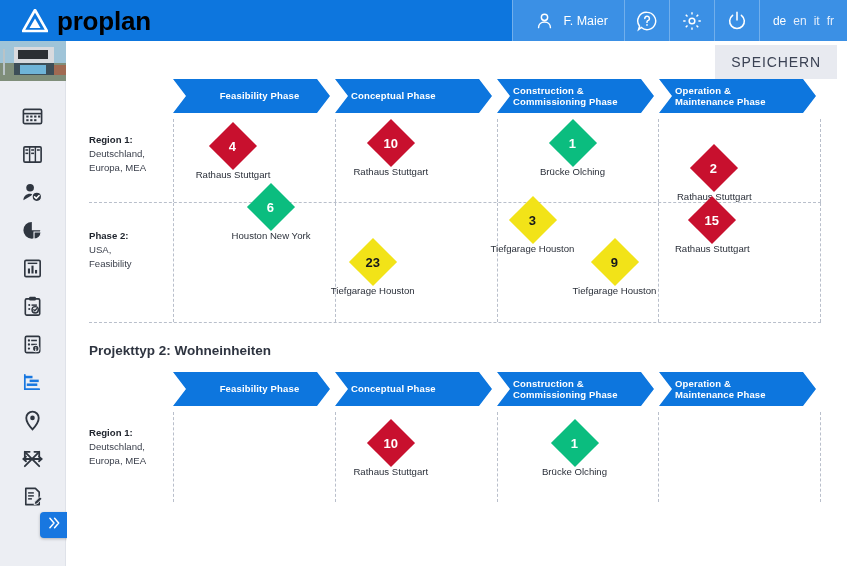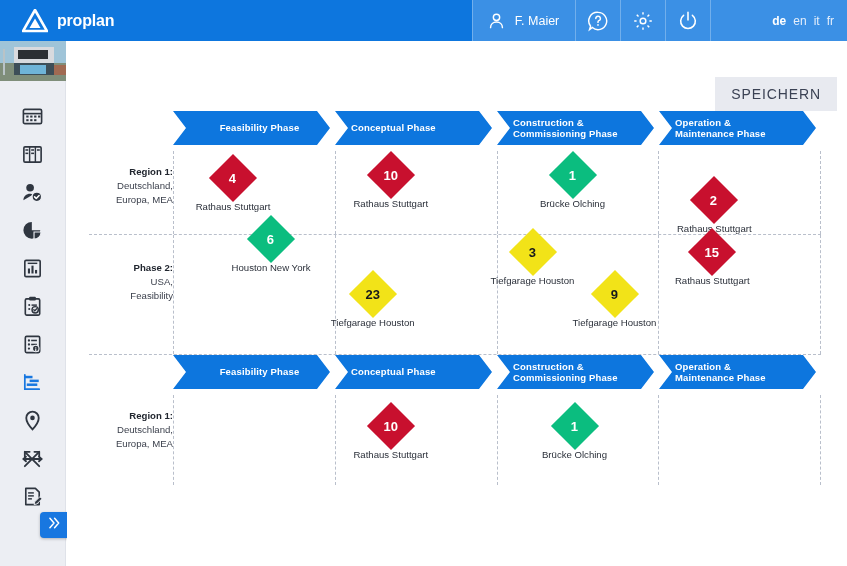--- a/index.html
+++ b/index.html
@@ -25,7 +25,7 @@
   }
   .brand-logo { width: 26px; height: 24px; display: block; }
   .brand-name {
-    color: #ffffff; font-size: 16px; font-weight: 600;
+    color: #000000; font-size: 26px; font-weight: 600;
     letter-spacing: -0.2px; line-height: 1;
   }
   .header-spacer { flex: 1 1 auto; }

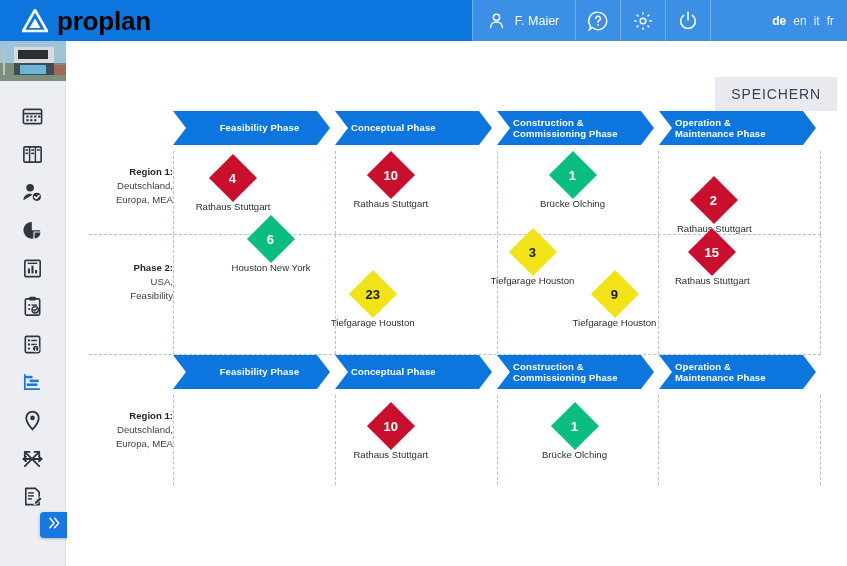--- a/index.html
+++ b/index.html
@@ -37,7 +37,7 @@
     background: #3b90e5;
     cursor: pointer;
   }
-  .hdr-btn.user { padding: 0 16px 0 14px; }
+  .hdr-btn.user { padding: 0 16px 0 22px; }
   .hdr-btn.icononly { width: 45px; }
   .hdr-btn.lang { padding: 0 13px; gap: 7px; background:#3b90e5; }
   .hdr-user-name { font-size: 12.5px; white-space: nowrap; }

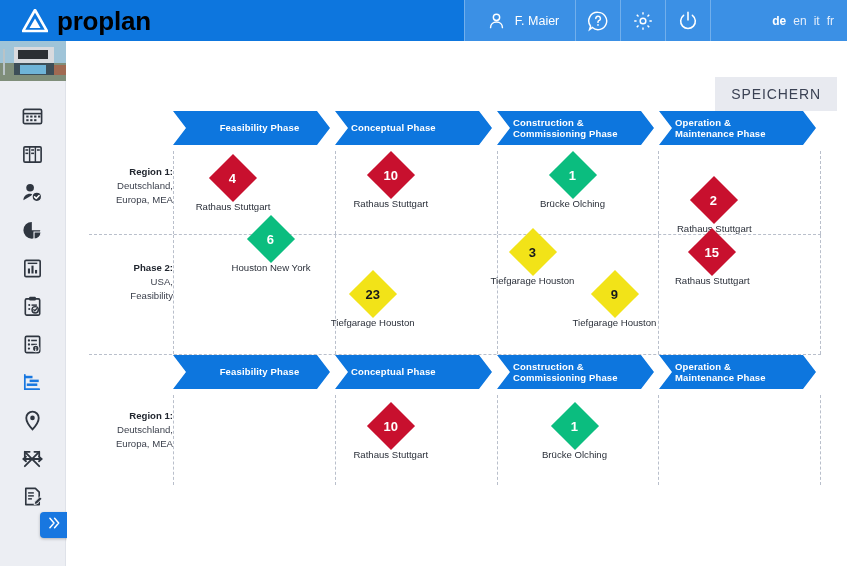--- a/index.html
+++ b/index.html
@@ -45,7 +45,7 @@
   .lang-item {
     font-size: 12px; color: #e4eefb; cursor: pointer;
   }
-  .lang-item.active { color: #ffffff; font-weight: bold; margin-left: 48px; }
+  .lang-item.active { color: #ffffff; font-weight: normal; }
 
   
   .sidebar {

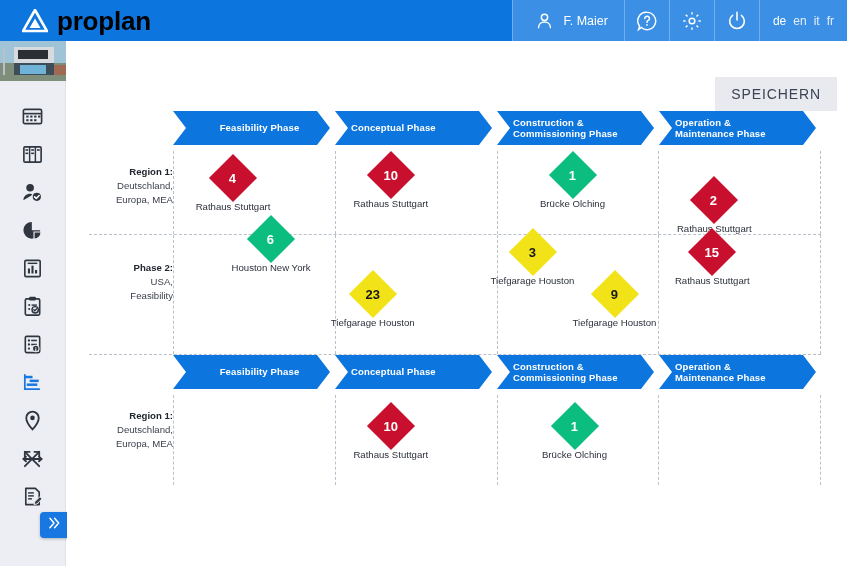--- a/index.html
+++ b/index.html
@@ -89,7 +89,7 @@
   }
   .save-row {
     display: flex; justify-content: flex-end;
-    padding: 36px 10px 0 0;
+    padding: 4px 10px 0 0;
   }
   .save-btn {
     background: #e8eaf0;

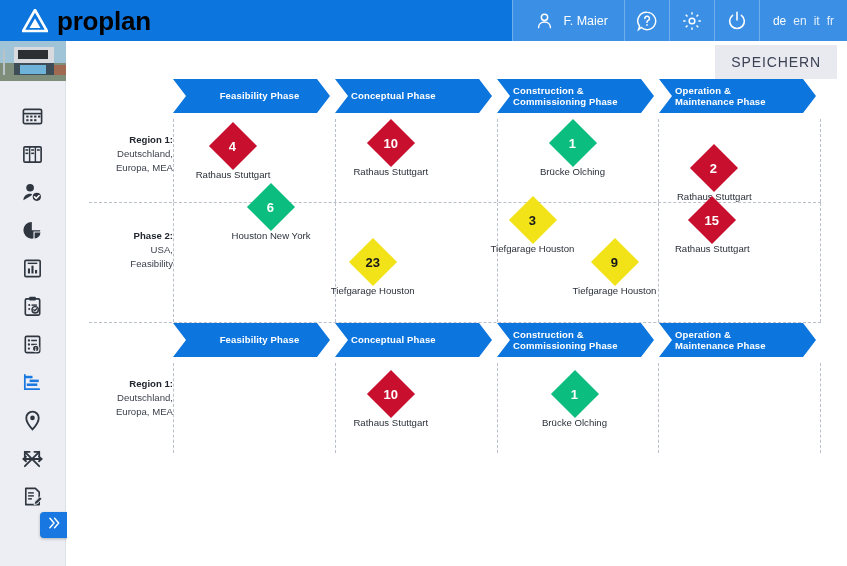--- a/index.html
+++ b/index.html
@@ -156,7 +156,6 @@
     font-size: 9.6px;
     line-height: 14px;
     color: #3a3f4b;
-    text-align: right;
   }
   .region-label b { font-size: 9.6px; color: #21262f; }
   .cells { flex: 1 1 auto; display: flex; position: relative; }

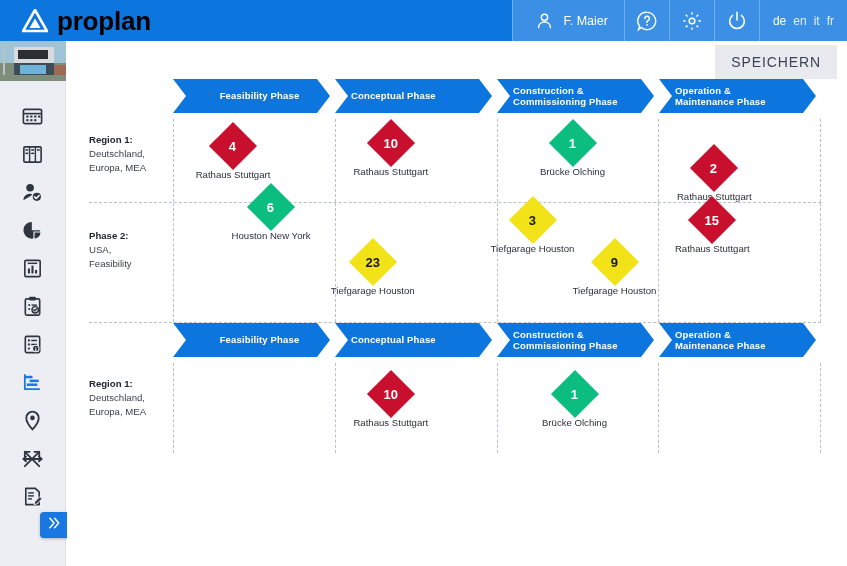--- a/index.html
+++ b/index.html
@@ -562,6 +562,7 @@
     </div>
 
     <div>
+      <div class="section-title second">Projekttyp 2: Wohneinheiten</div>
 
       <div class="phase-row">
         <div class="phase">

